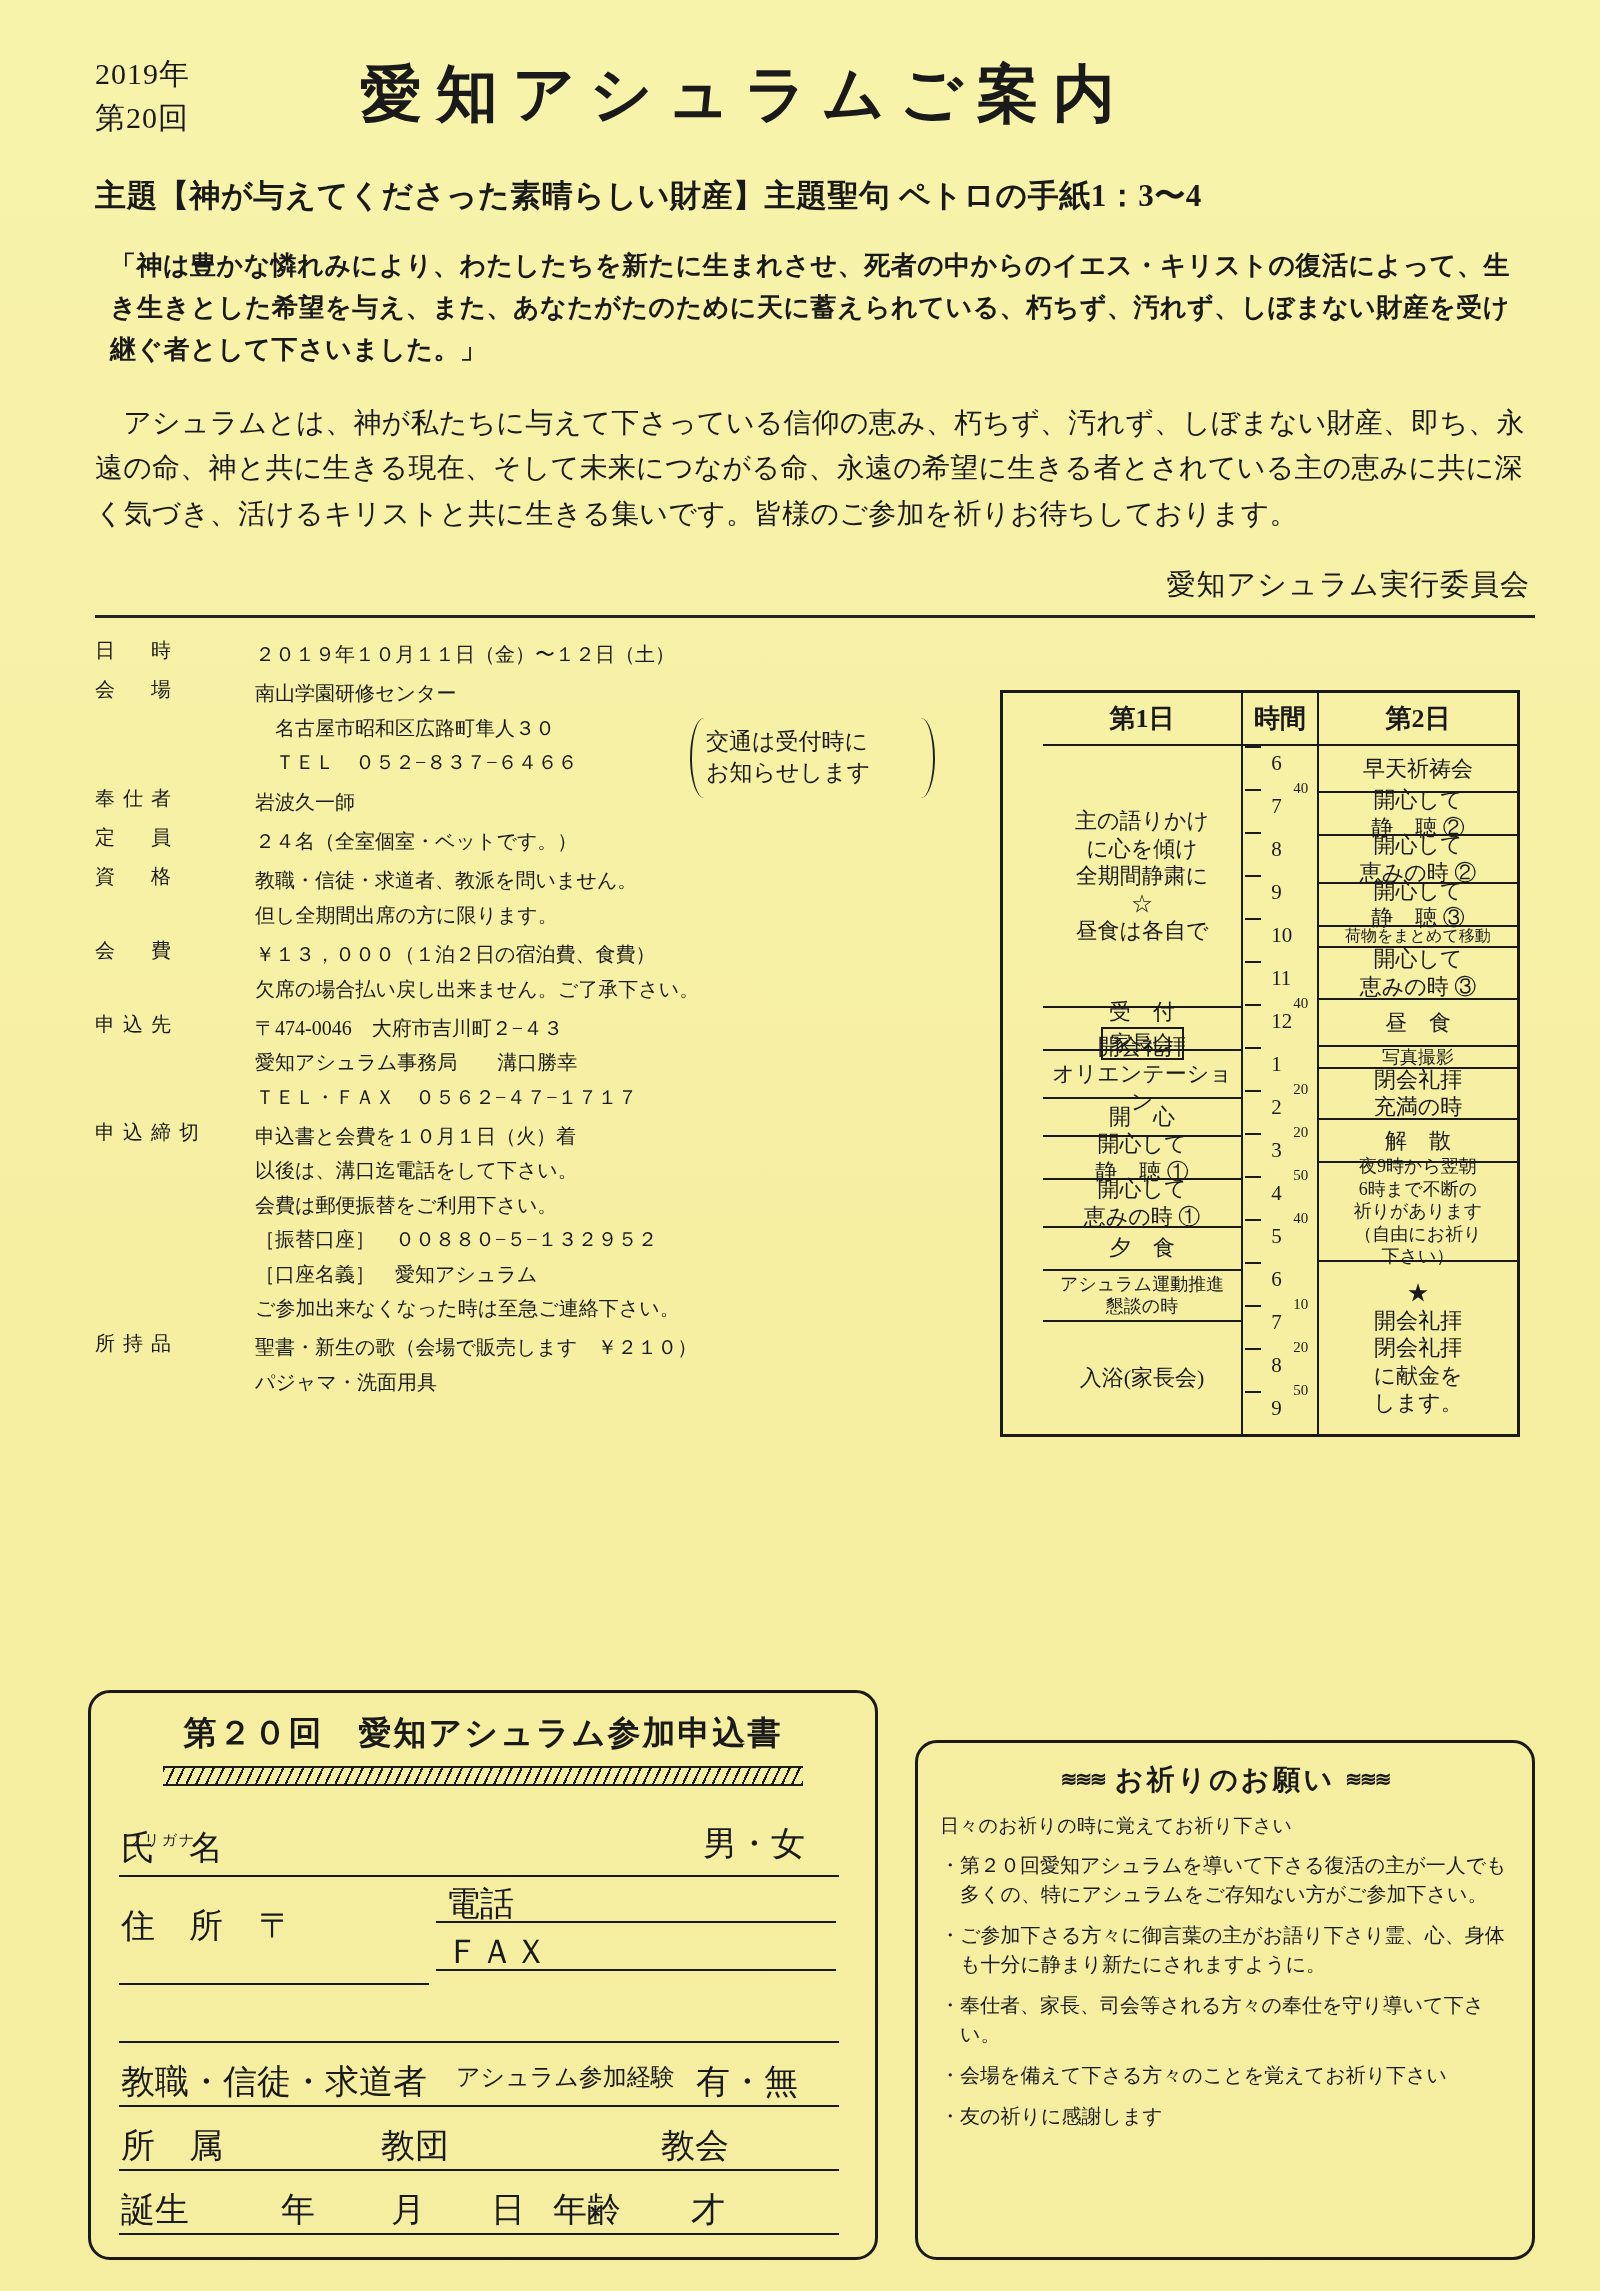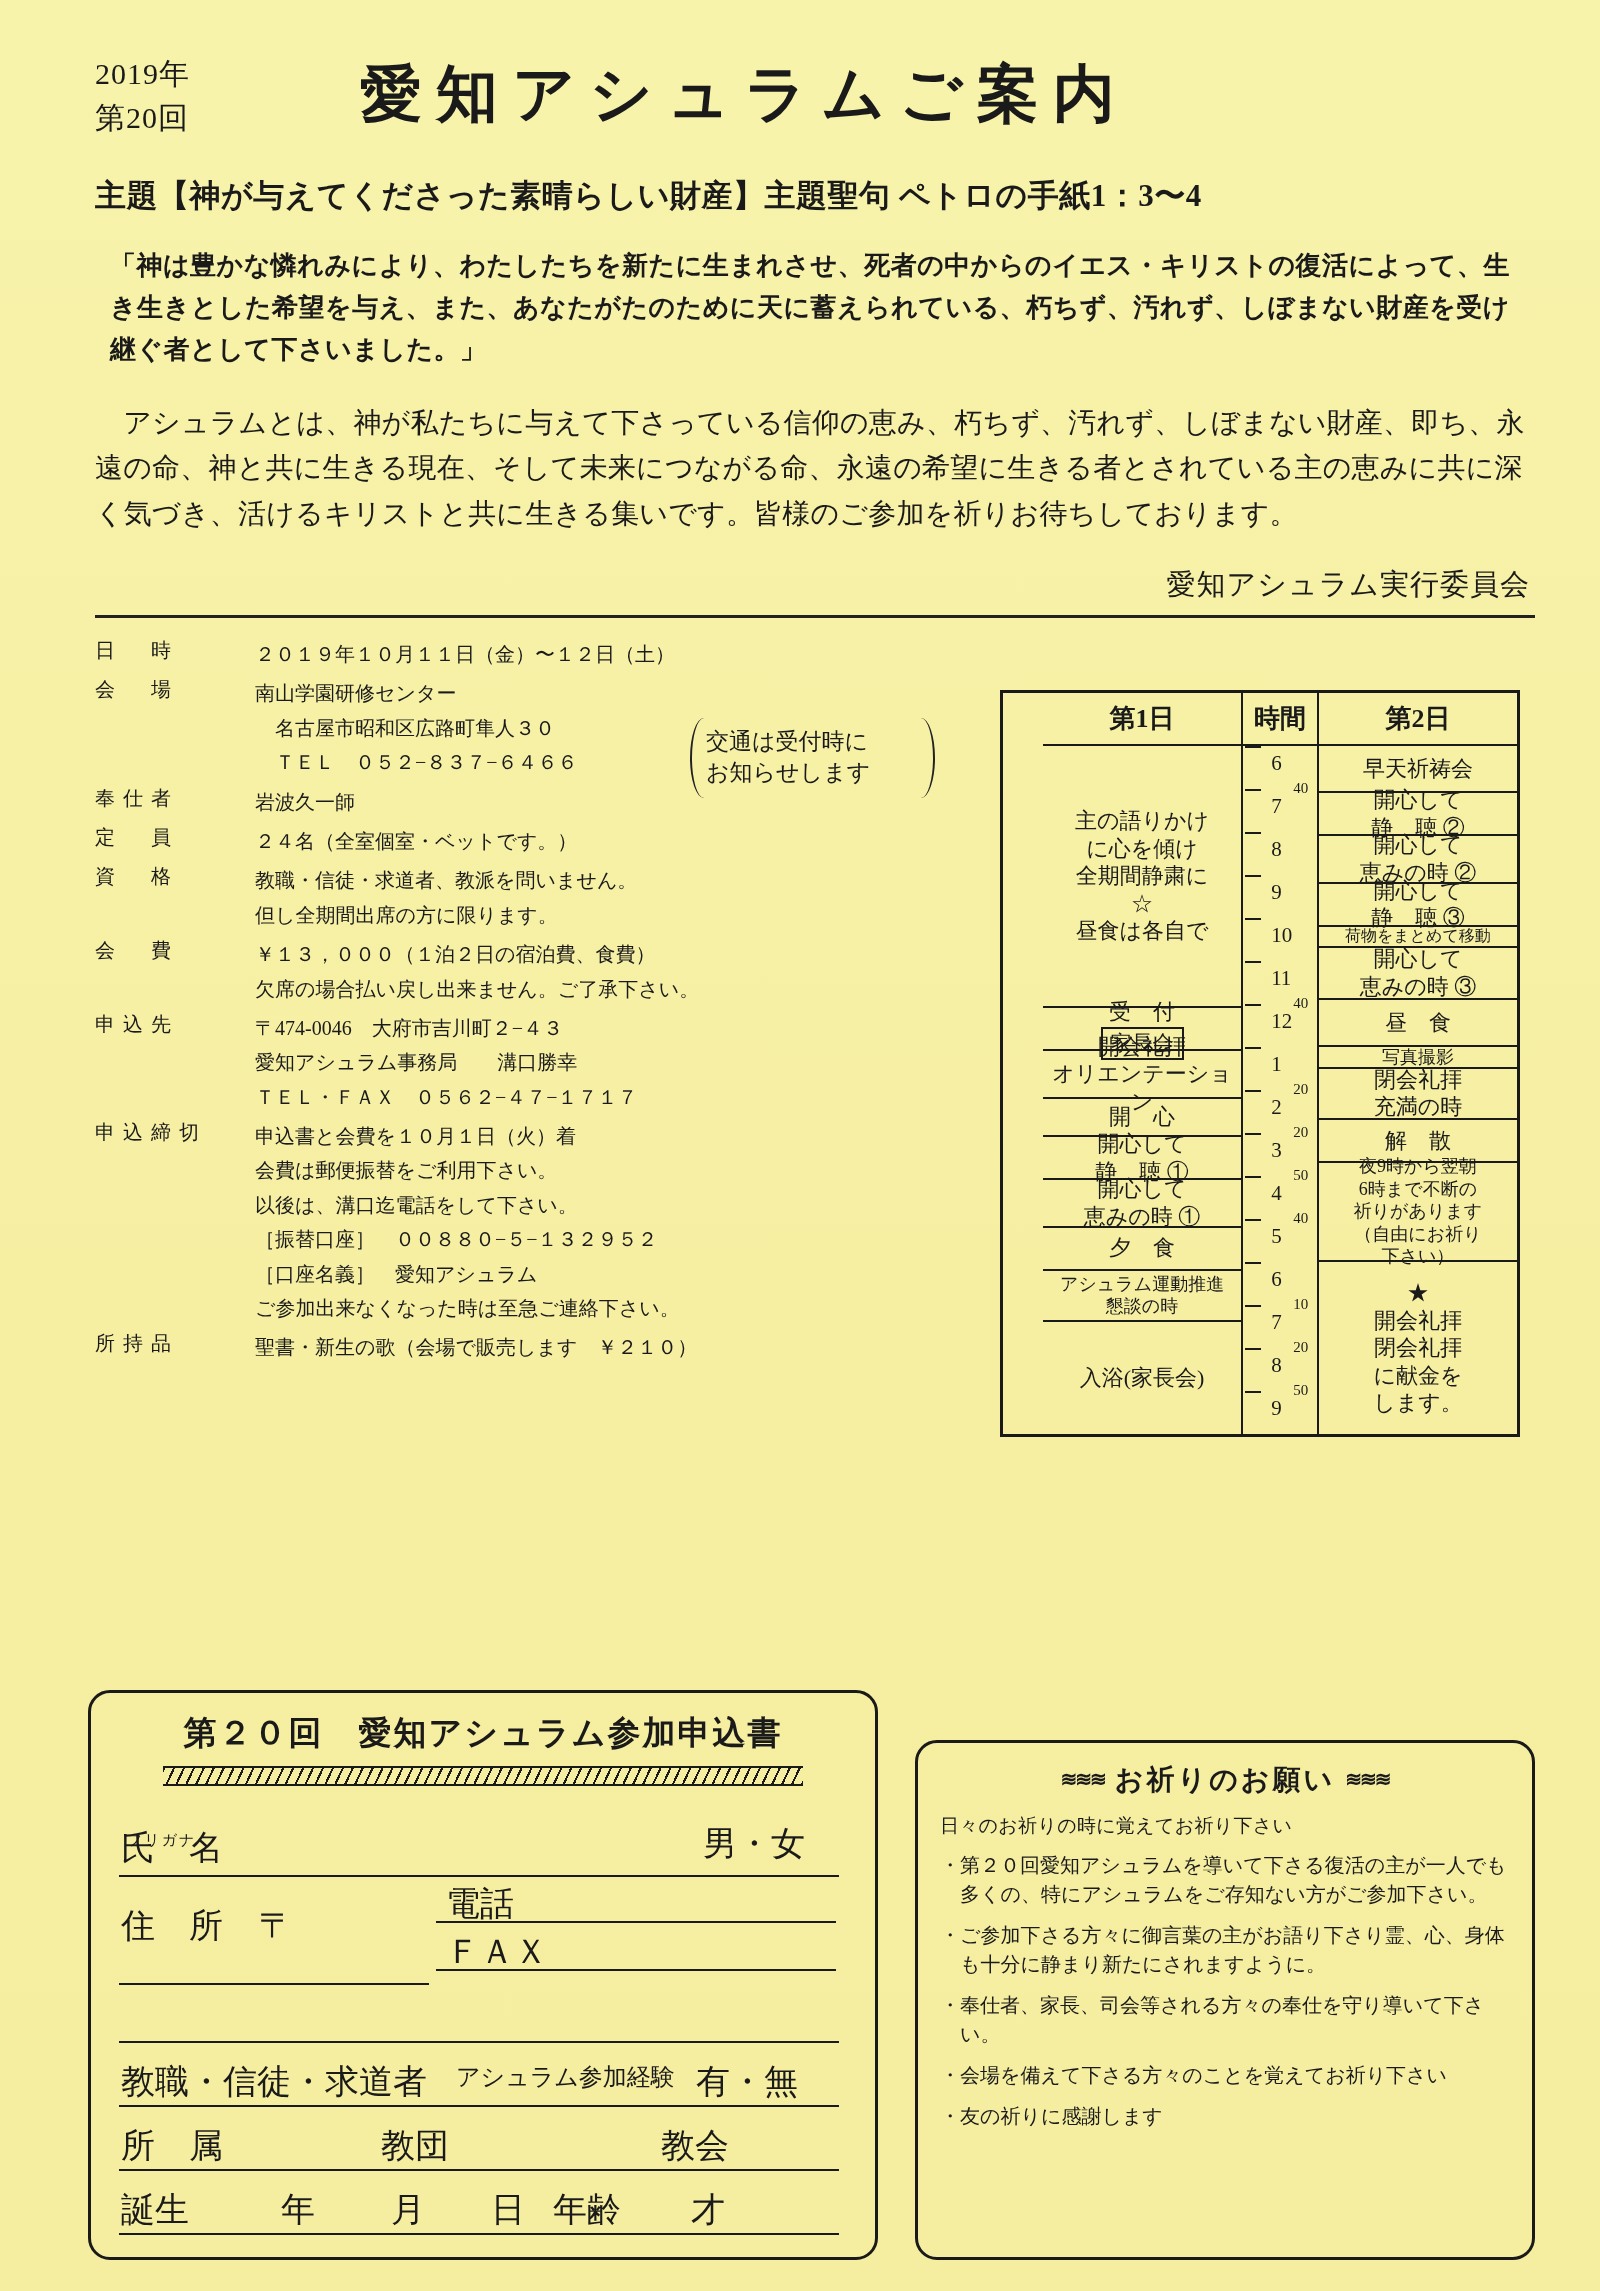--- a/index.html
+++ b/index.html
@@ -149,8 +149,8 @@
         <div class="lbl">申込締切</div>
         <div class="val">
           <div class="line">申込書と会費を１０月１日（火）着</div>
+          <div class="line">以後は、溝口迄電話をして下さい。</div>
           <div class="line">会費は郵便振替をご利用下さい。</div>
-          <div class="line">以後は、溝口迄電話をして下さい。</div>
           <div class="line">［振替口座］　００８８０−５−１３２９５２</div>
           <div class="line">［口座名義］　愛知アシュラム</div>
           <div class="line">ご参加出来なくなった時は至急ご連絡下さい。</div>

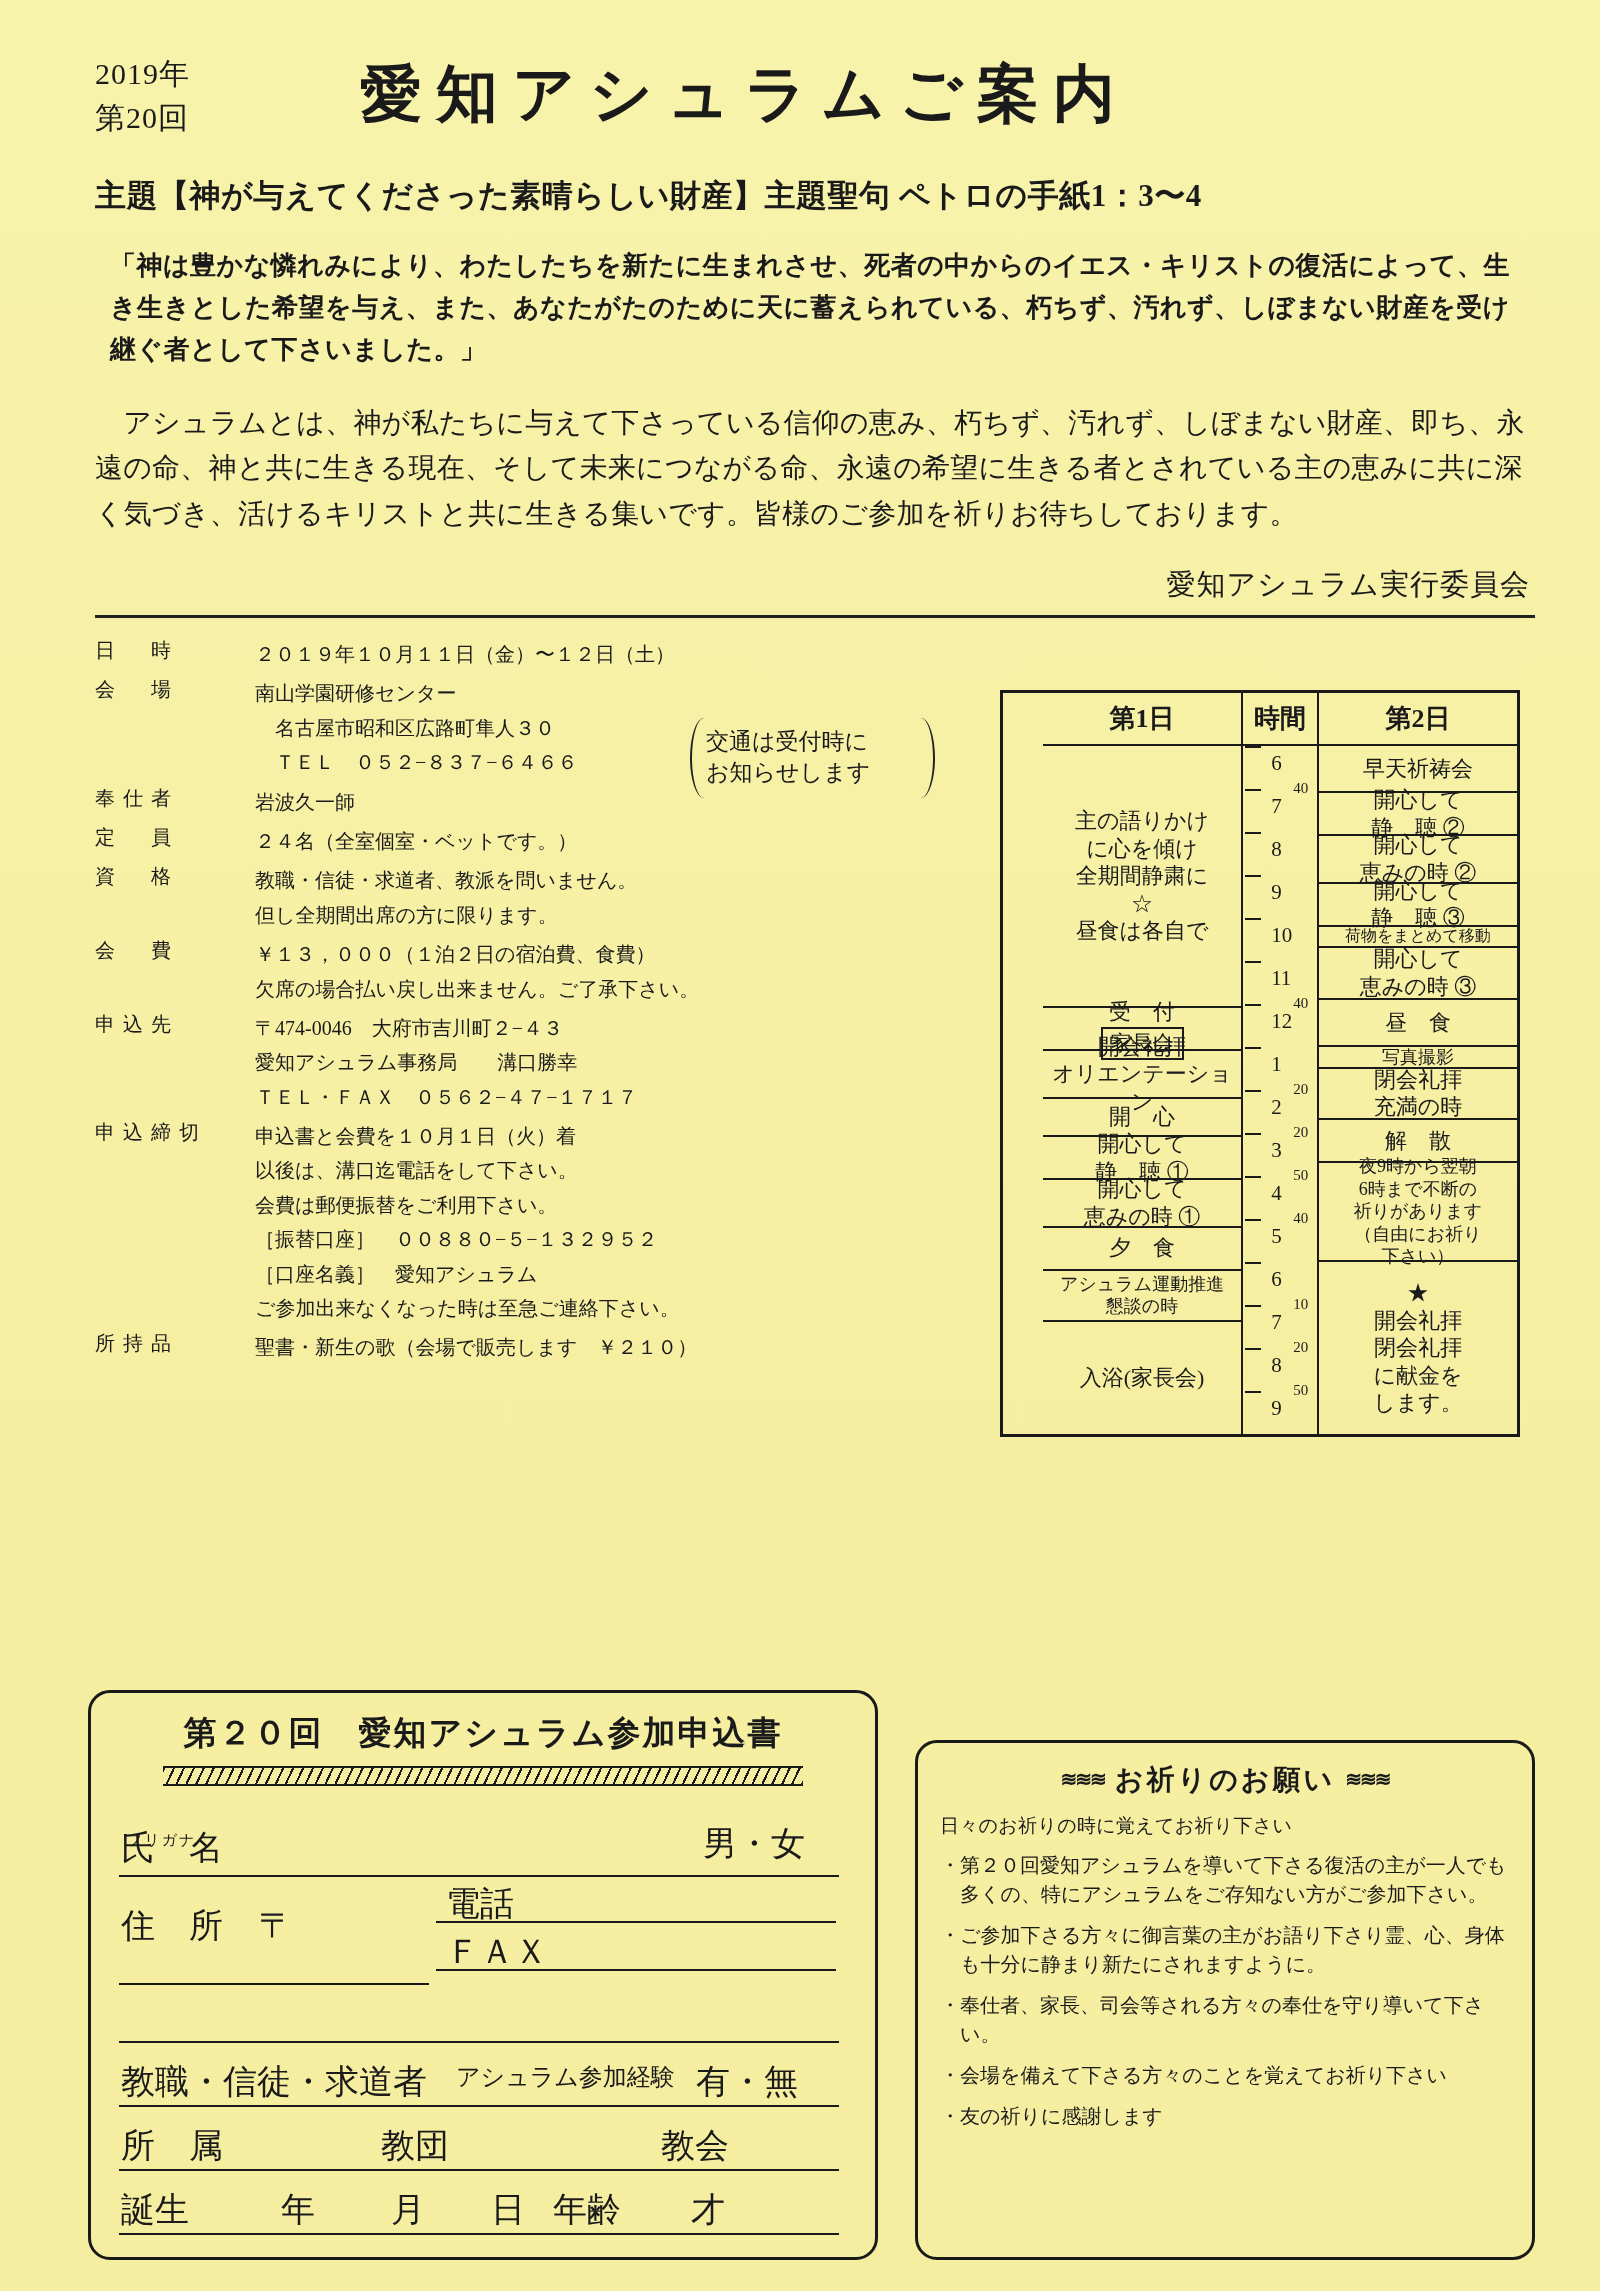--- a/index.html
+++ b/index.html
@@ -160,6 +160,7 @@
         <div class="lbl">所持品</div>
         <div class="val">
           <div class="line">聖書・新生の歌（会場で販売します　￥２１０）</div>
+          <div class="line">パジャマ・洗面用具</div>
         </div>
       </div>
     </div>

